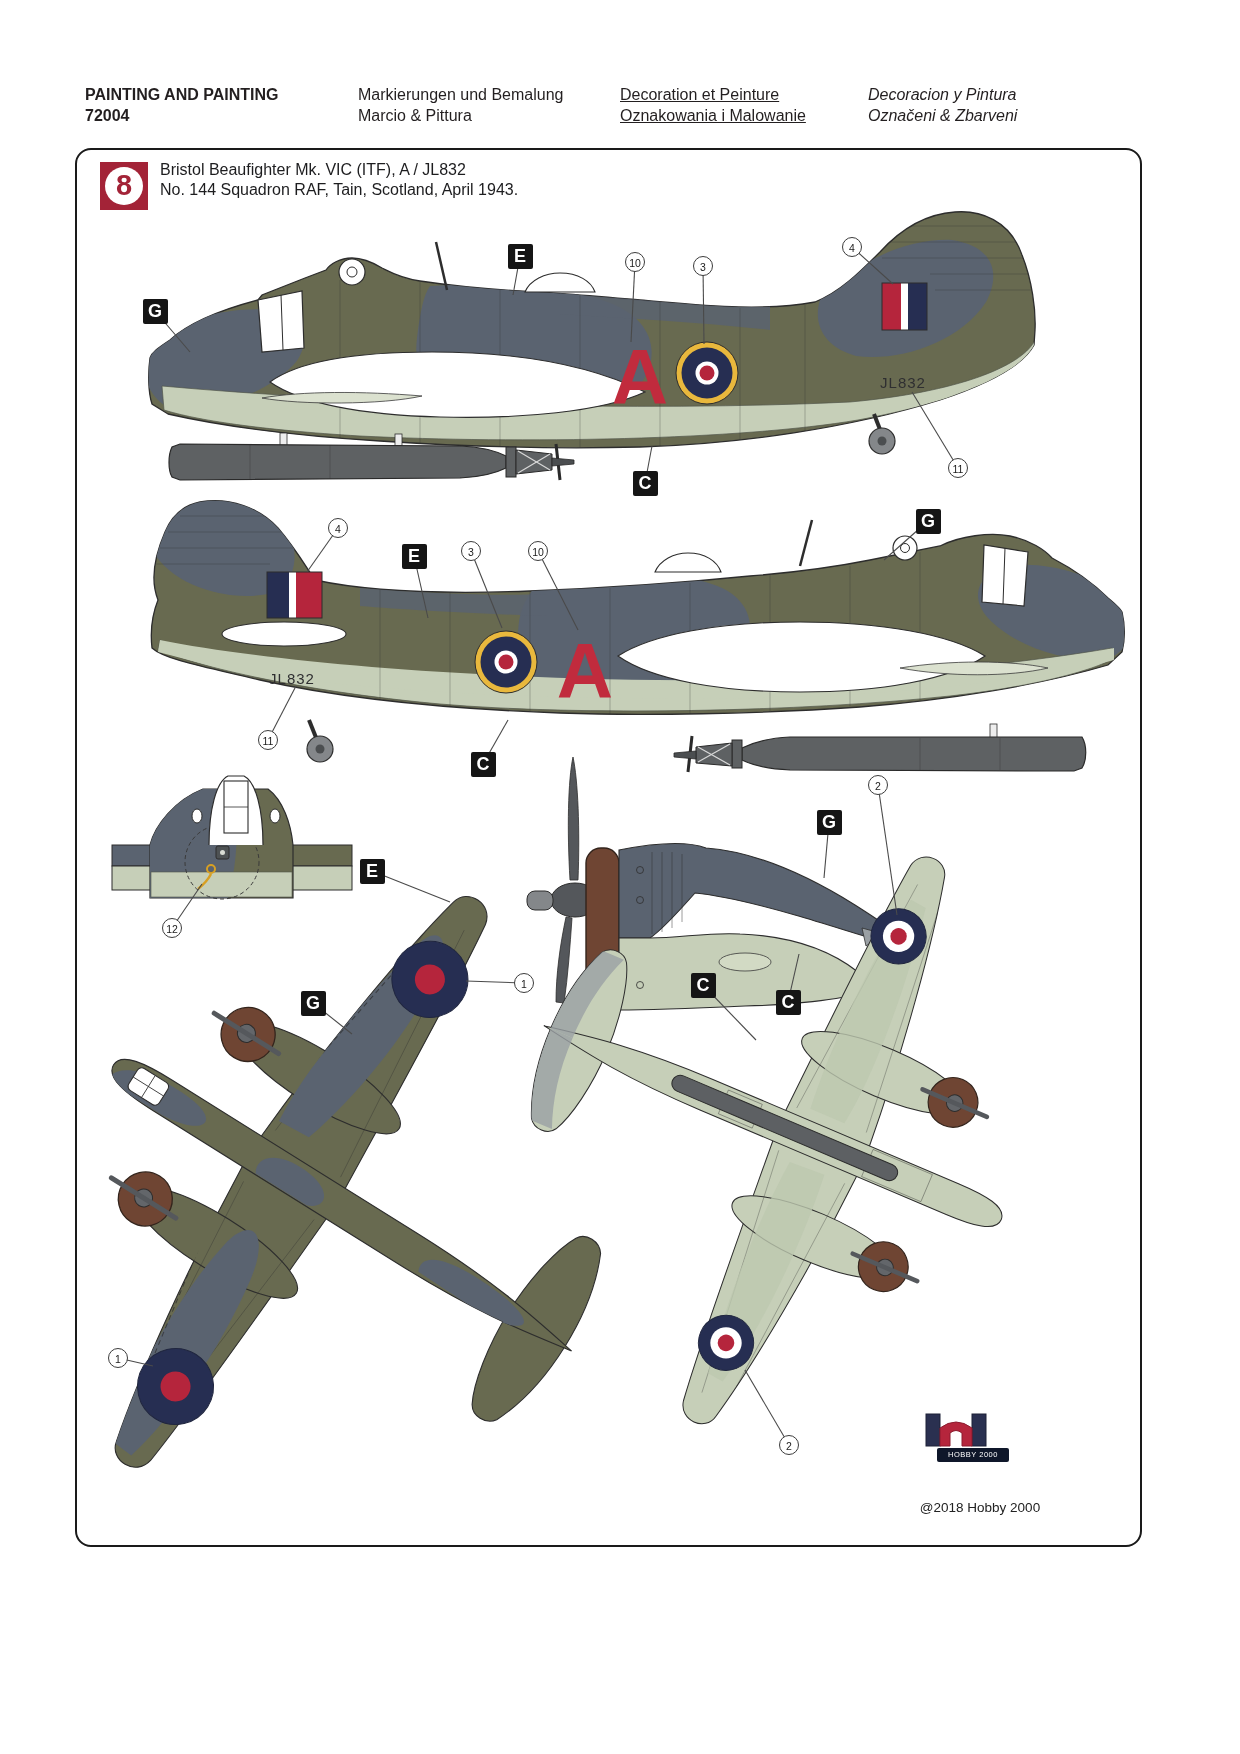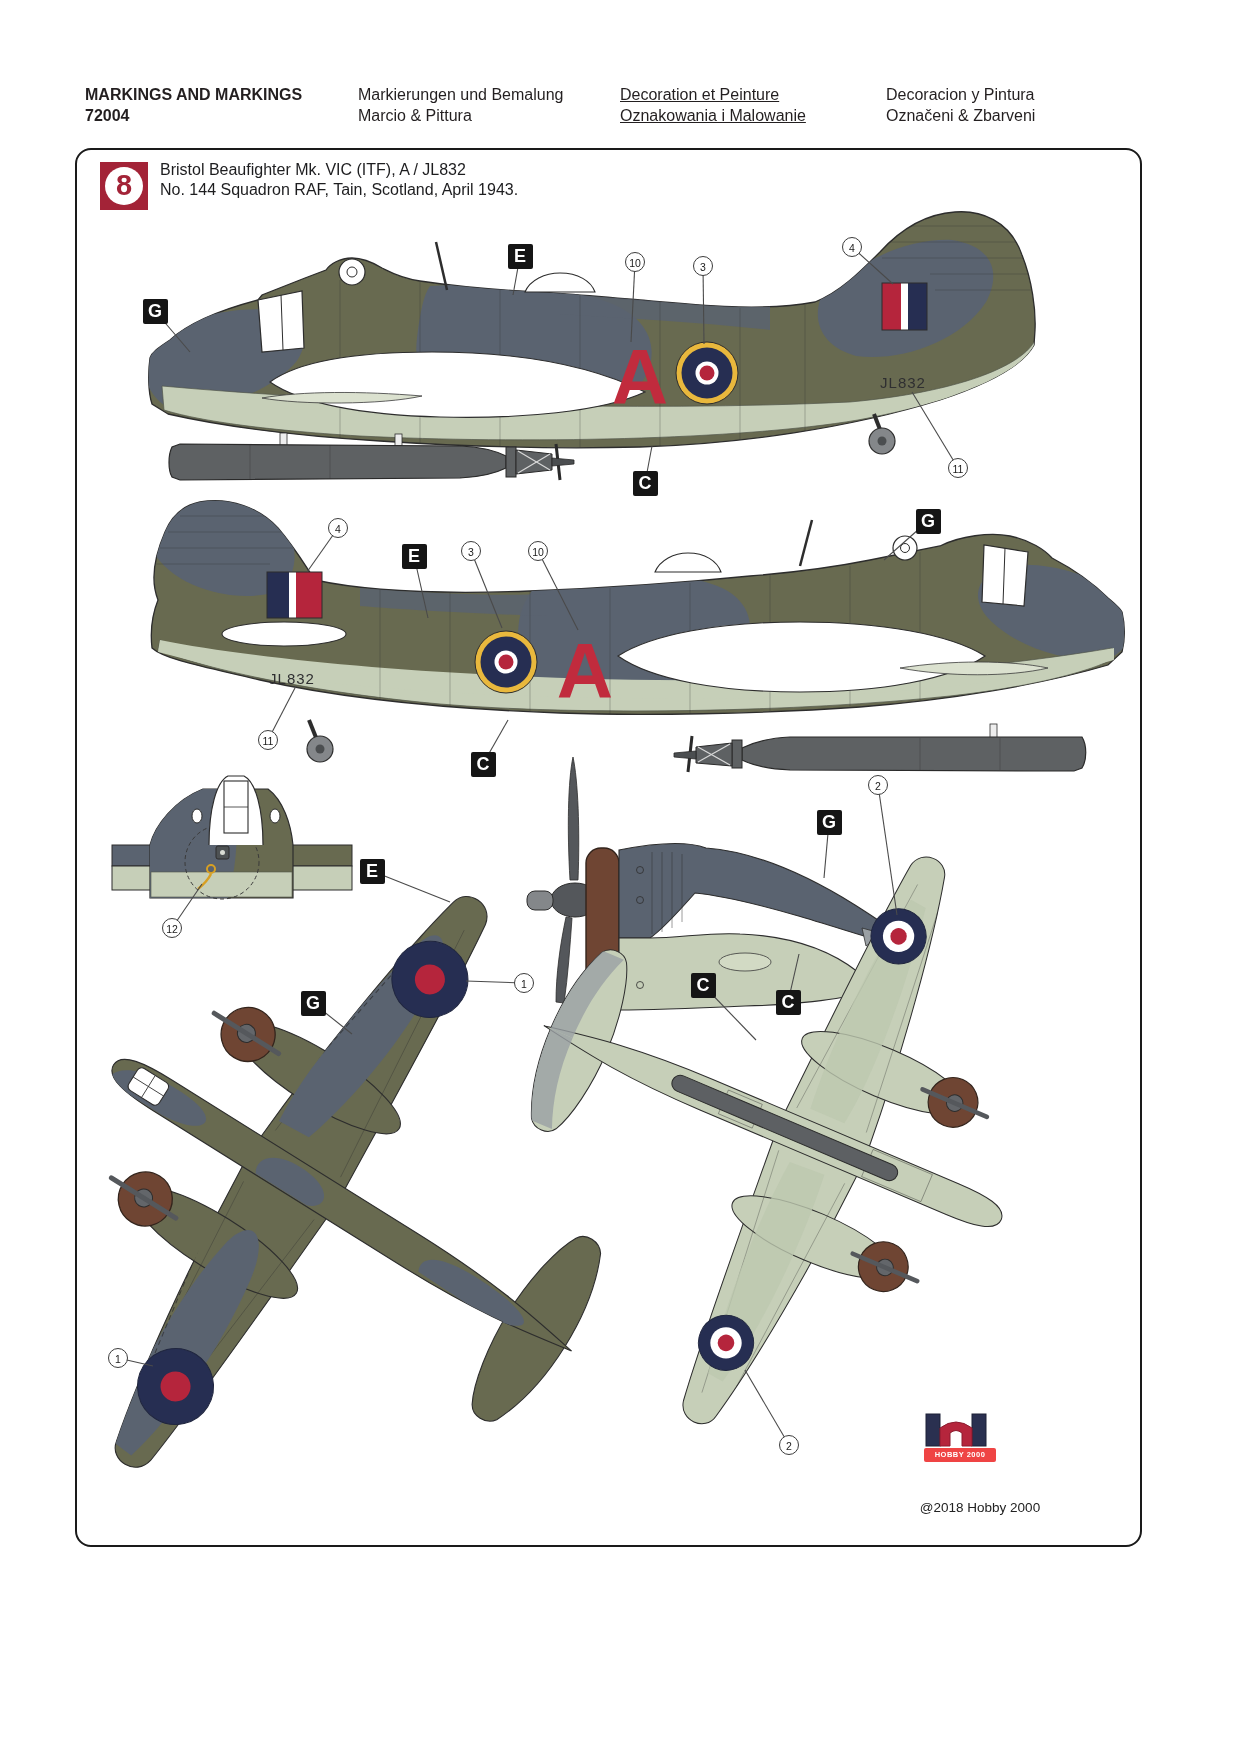--- a/index.html
+++ b/index.html
@@ -37,7 +37,7 @@
 <body>
 
 <div class="hdr-col bold" style="left:85px;">
-  <div>MARKINGS AND MARKINGS</div>
+  <div>PAINTING AND PAINTING</div>
   <div>72004</div>
 </div>
 <div class="hdr-col" style="left:352px;margin-left:6px;">

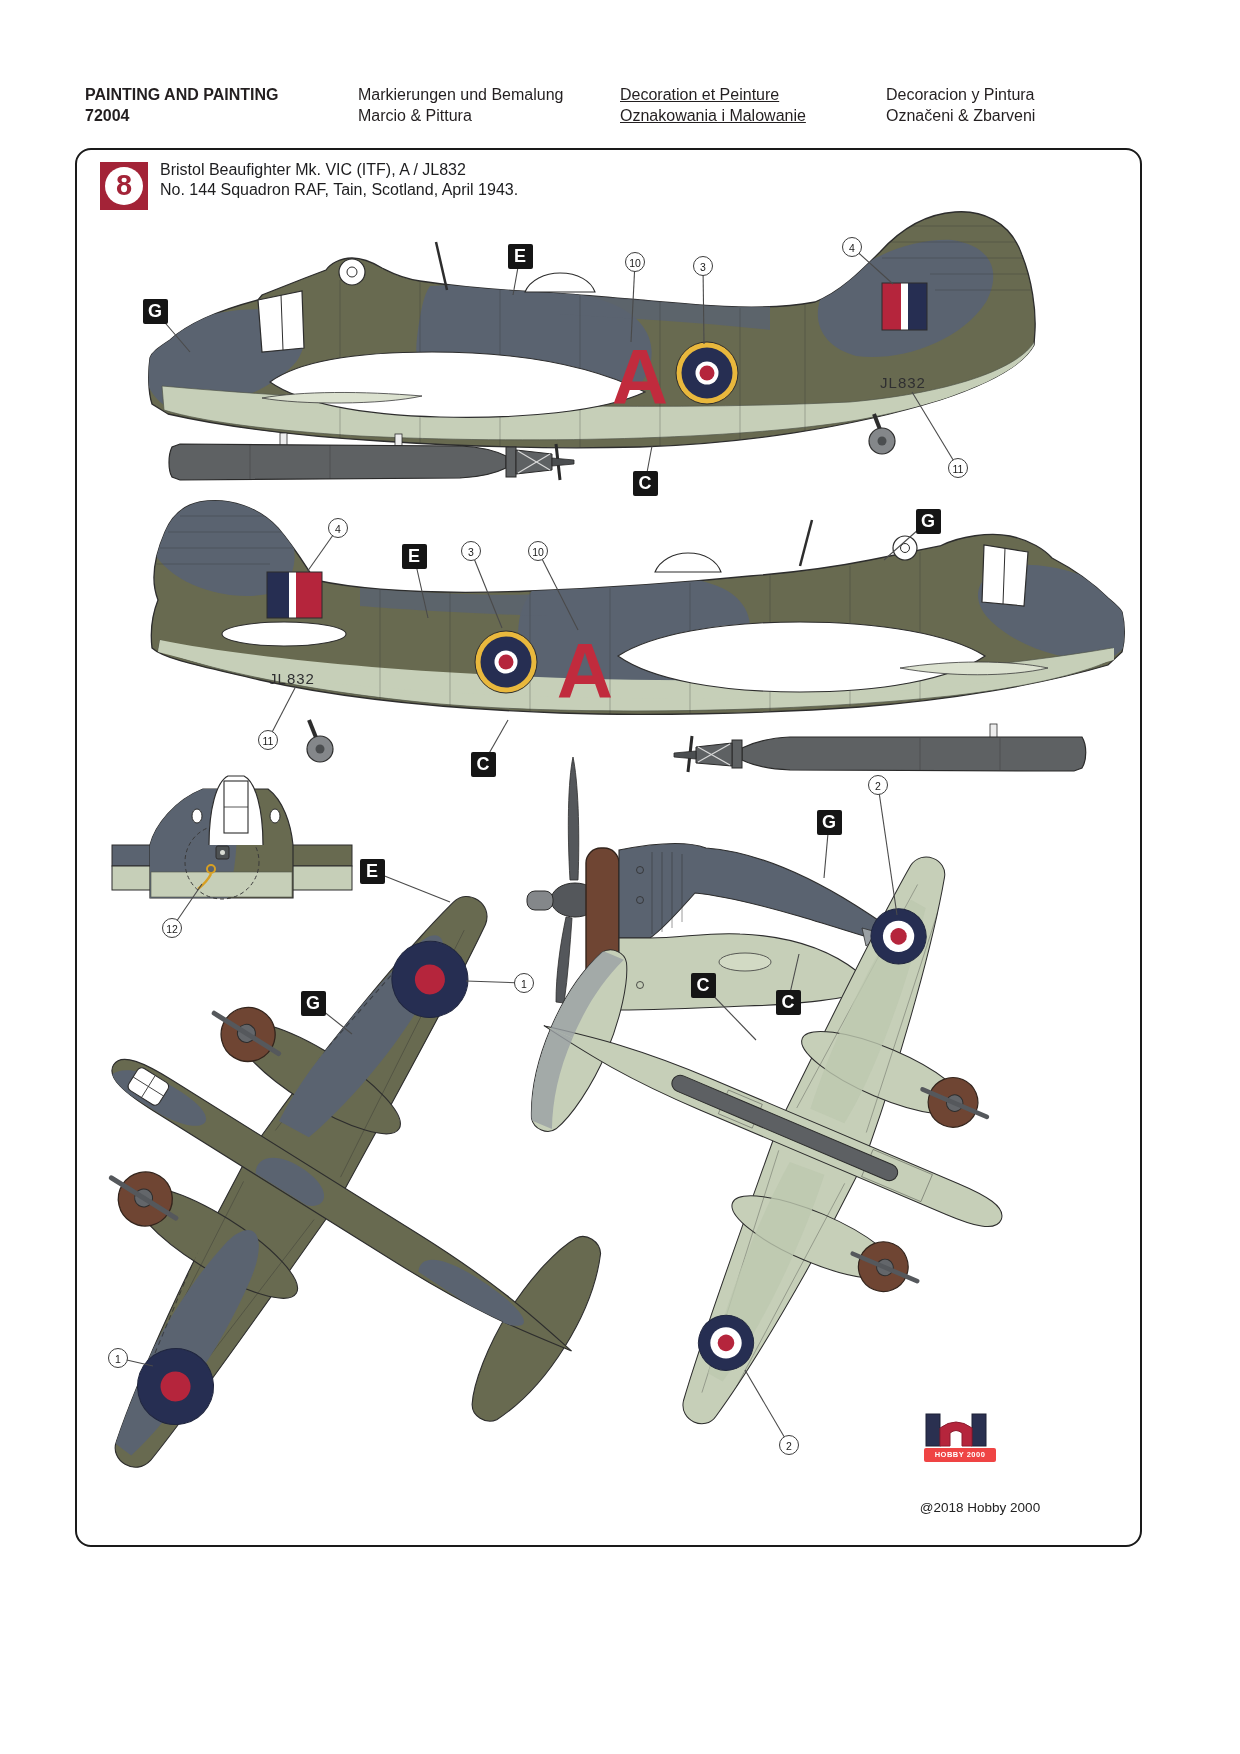--- a/index.html
+++ b/index.html
@@ -48,7 +48,7 @@
   <div>Decoration et Peinture</div>
   <div>Oznakowania i Malowanie</div>
 </div>
-<div class="hdr-col" style="left:886px;">
+<div class="hdr-col" style="left:868px;font-style:italic;">
   <div>Decoracion y Pintura</div>
   <div>Označeni &amp; Zbarveni</div>
 </div>

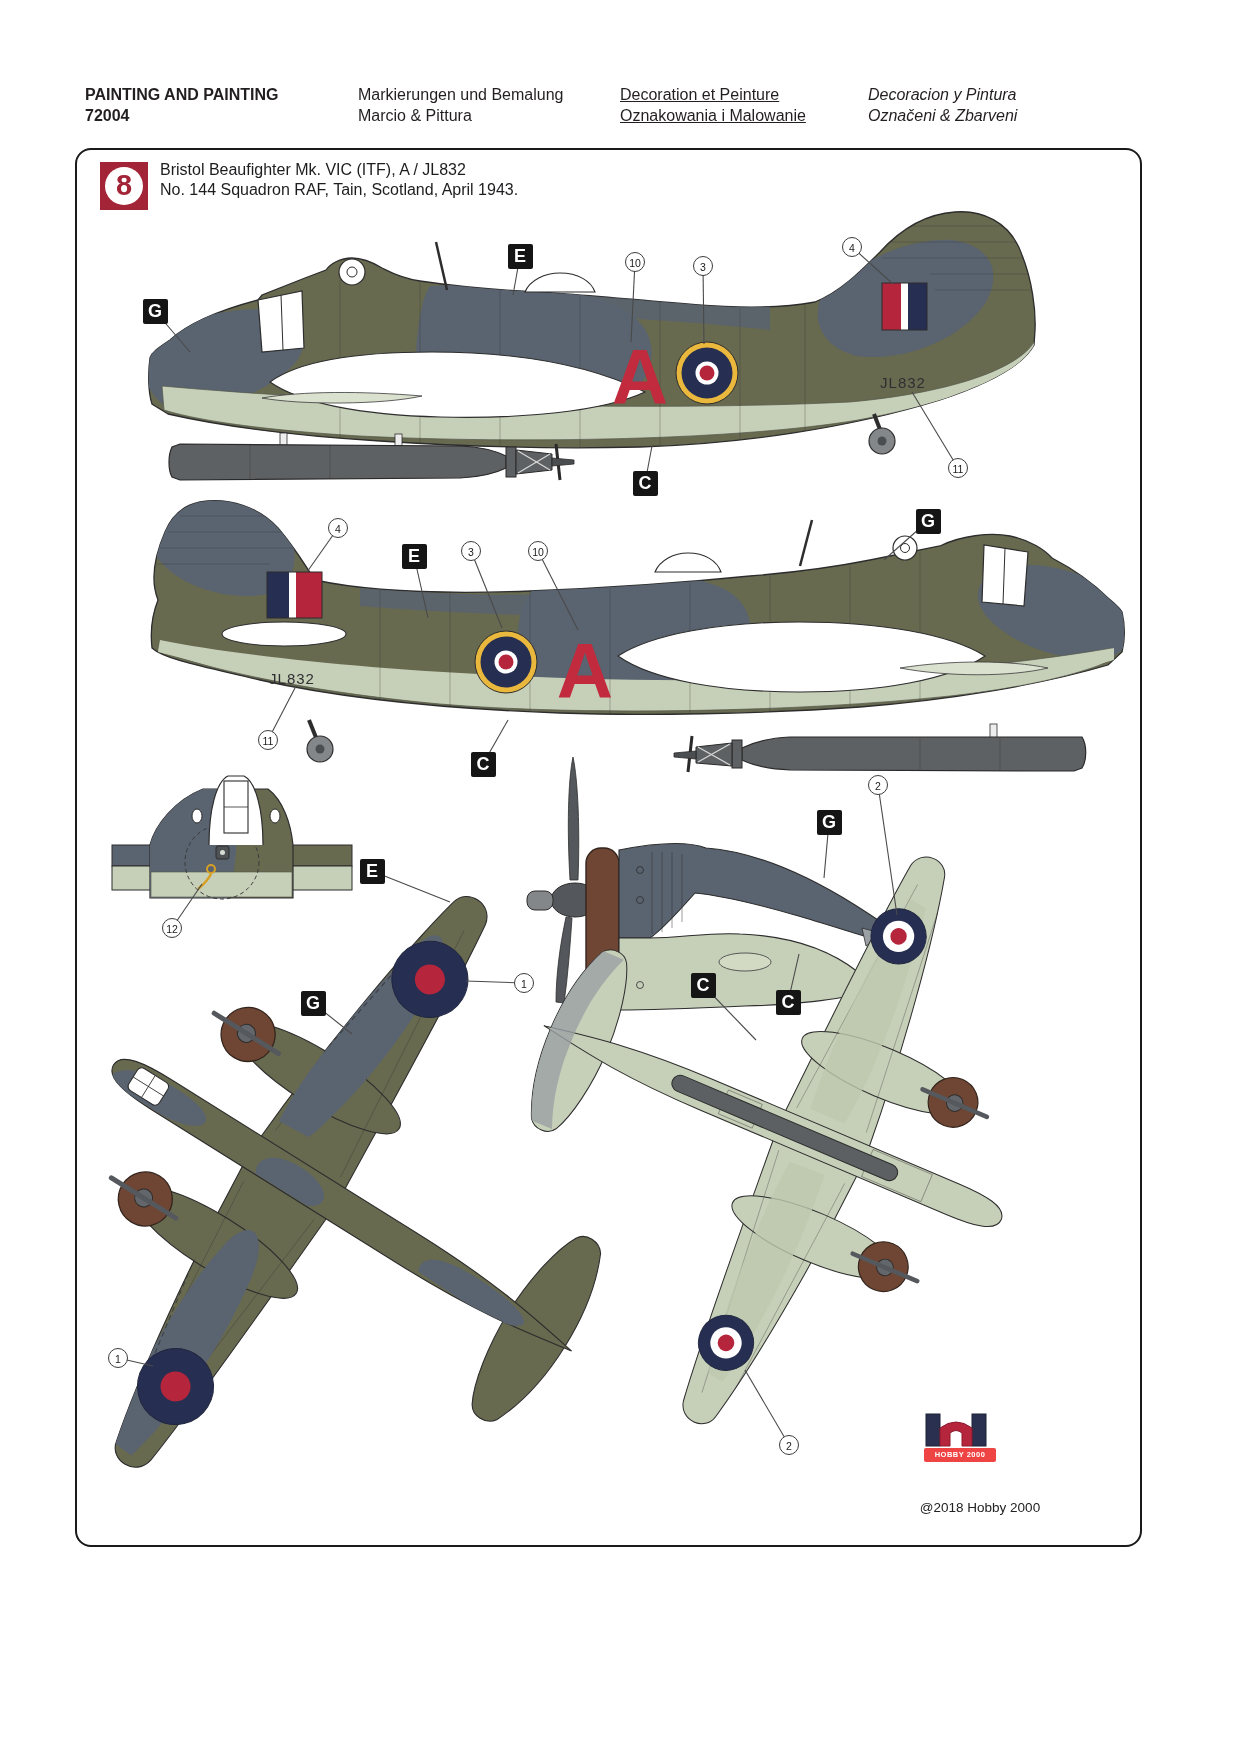--- a/index.html
+++ b/index.html
@@ -30,8 +30,8 @@
   #copyright{position:absolute;left:860px;top:1500px;width:240px;text-align:center;
              font-size:13.5px;color:#222;}
   #logo{position:absolute;left:918px;top:1412px;width:76px;height:54px;}
-  #logo .bar{position:absolute;left:6px;top:36px;width:72px;height:14px;background:#ef4444;
-             border-radius:2px;color:#fff;font-size:7.5px;font-weight:bold;text-align:center;line-height:14px;letter-spacing:.5px;}
+  #logo .bar{position:absolute;left:19px;top:36px;width:72px;height:14px;background:#0f172a;
+             border-radius:2px;color:#fff;font-size:7.5px;font-weight:normal;text-align:center;line-height:14px;letter-spacing:.5px;}
 </style>
 </head>
 <body>

